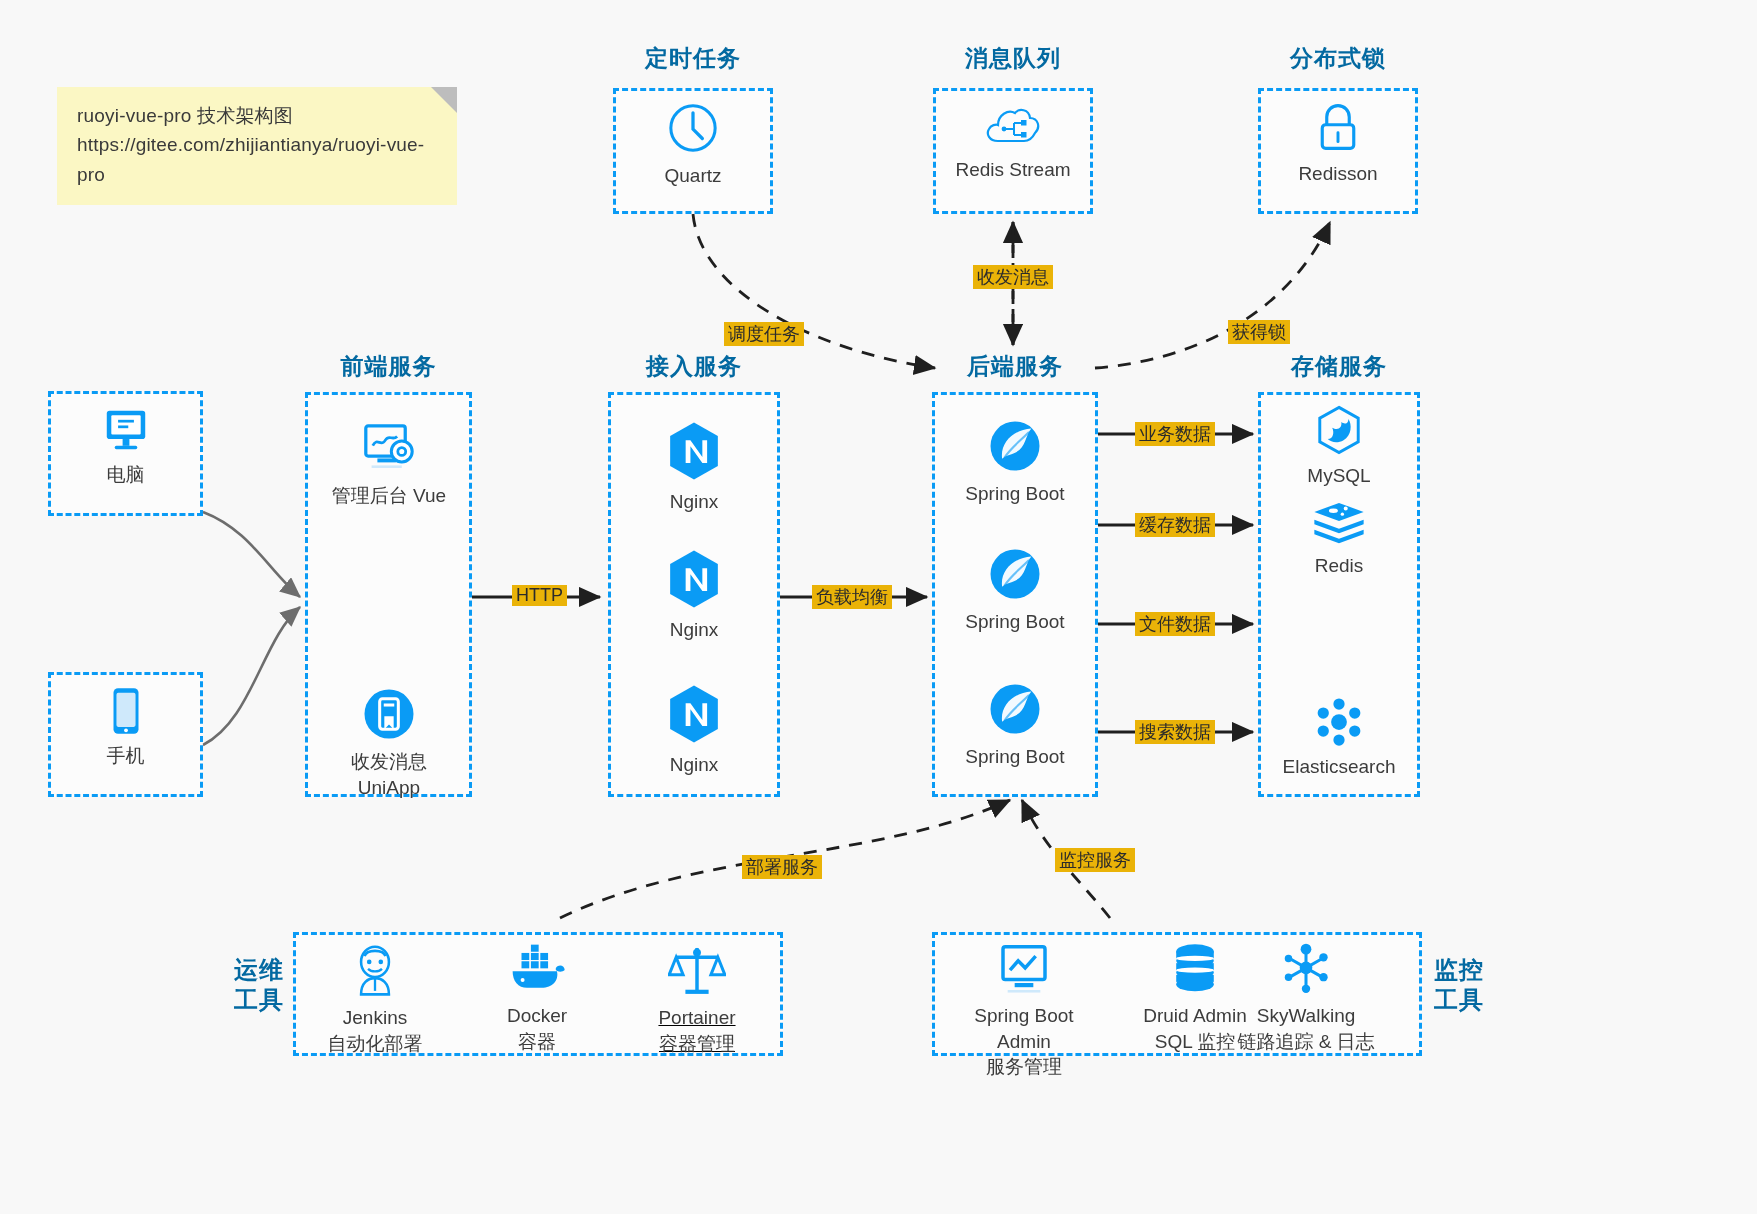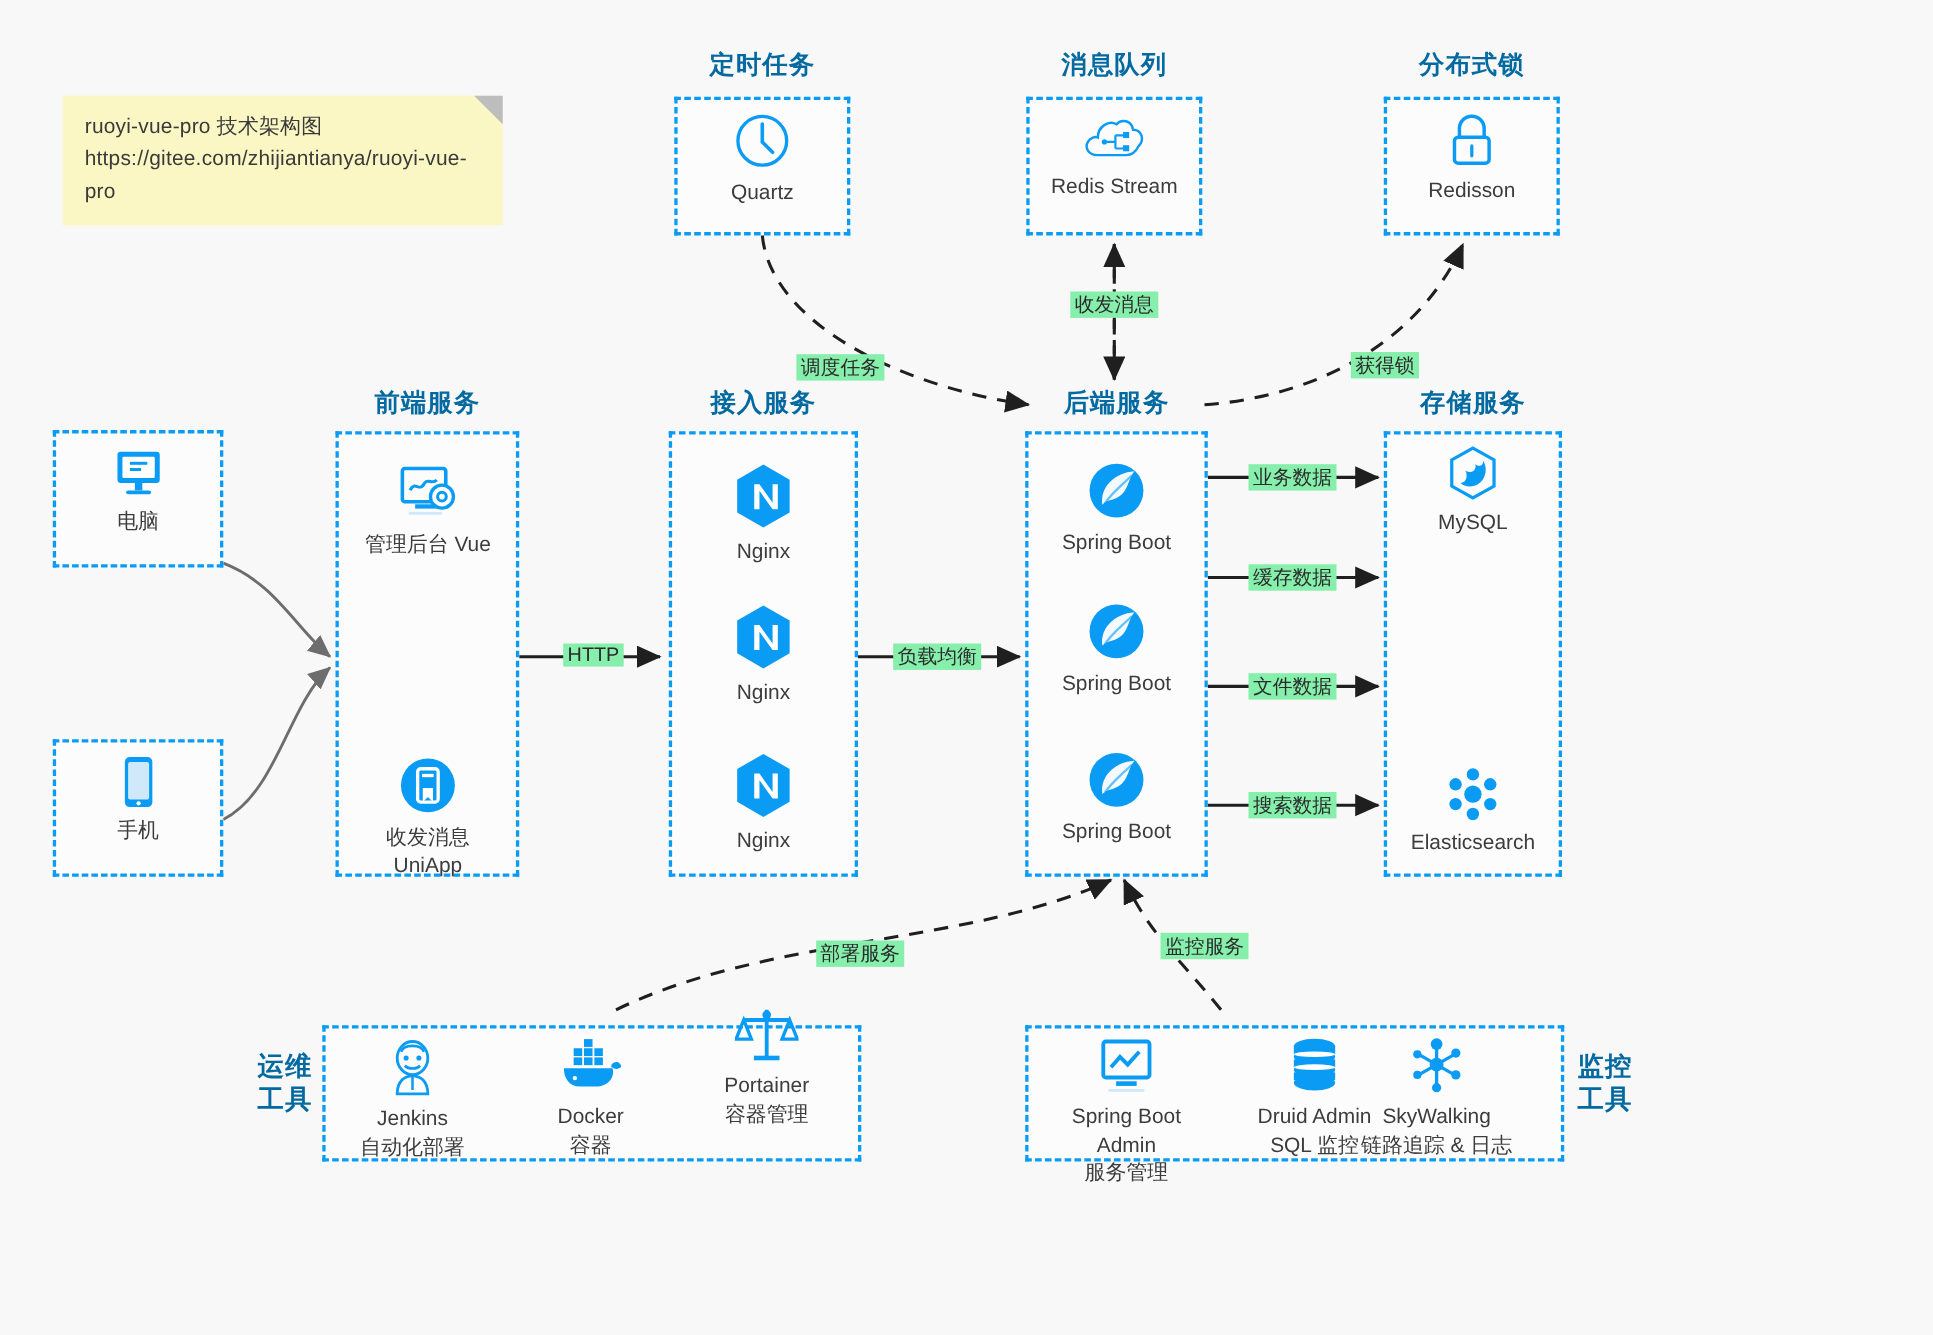--- a/index.html
+++ b/index.html
@@ -68,7 +68,7 @@
     position: absolute;
     font-size: 18px;
     color: #2b2b2b;
-    background: #86efac;
+    background: #eab308;
     padding: 0 4px;
     white-space: nowrap;
   }

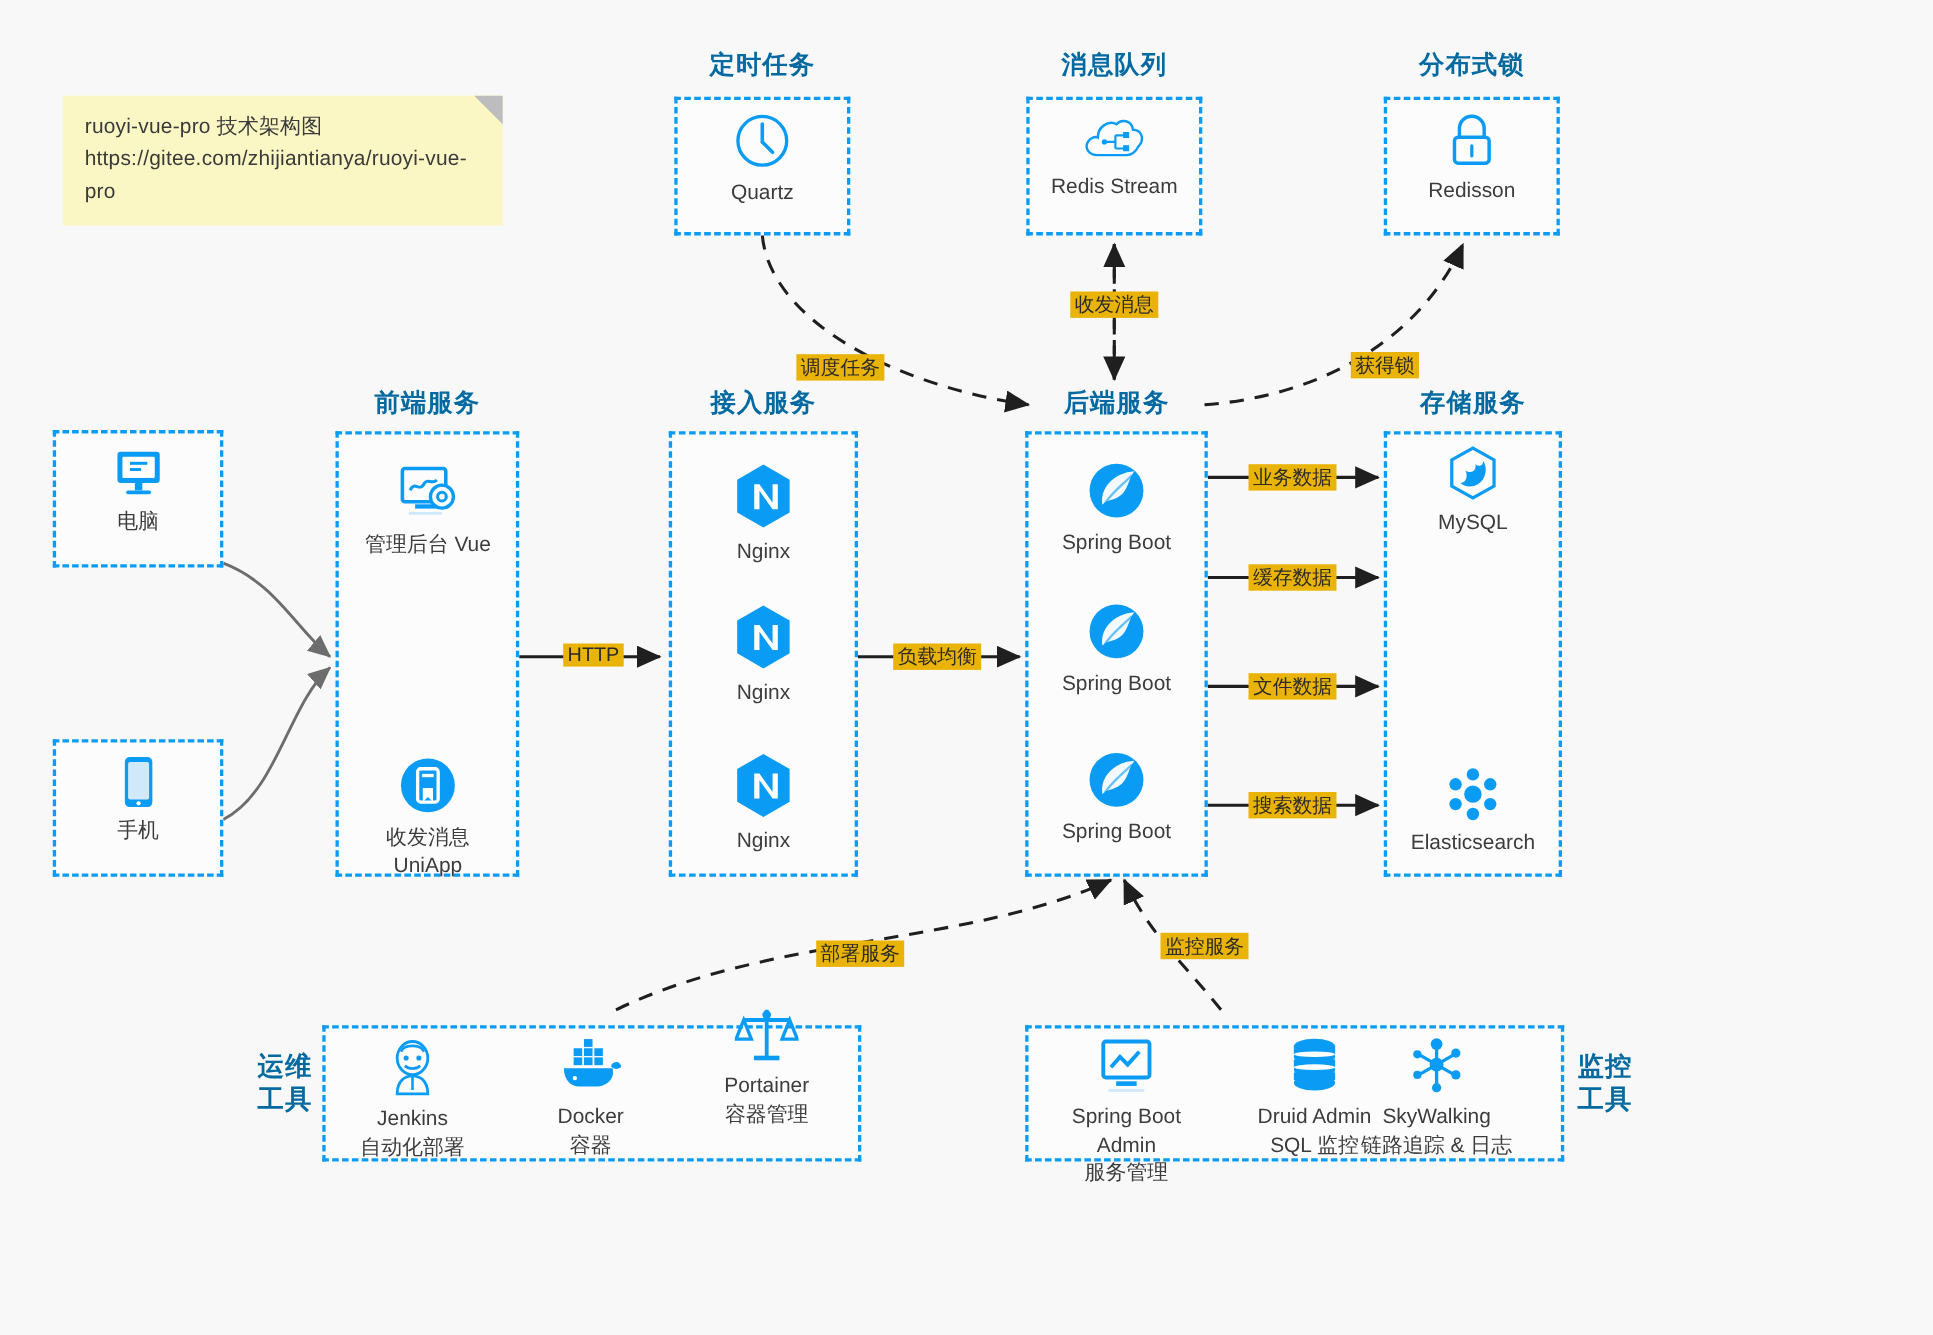--- a/index.html
+++ b/index.html
@@ -294,6 +294,19 @@
     </span>
     <span class="cap">MySQL</span>
   </div>
+  <div class="node" style="left:1275px; top:498px; width:128px;">
+    <span>
+      <svg width="56" height="48" viewBox="0 0 50 42">
+        <path d="M25 4 L47 12 L25 20 L3 12 Z" fill="#0a9bf5"></path>
+        <path d="M3 19 L25 27 L47 19 L47 23 L25 31 L3 23 Z" fill="#0a9bf5"></path>
+        <path d="M3 28 L25 36 L47 28 L47 32 L25 40 L3 32 Z" fill="#0a9bf5"></path>
+        <ellipse cx="20" cy="11" rx="4" ry="2" fill="#ffffff"></ellipse>
+        <circle cx="31" cy="9" r="1.8" fill="#ffffff"></circle>
+        <circle cx="28" cy="14" r="1.5" fill="#ffffff"></circle>
+      </svg>
+    </span>
+    <span class="cap">Redis</span>
+  </div>
   <div class="node" style="left:1275px; top:697px; width:128px;">
     <span>
       <svg width="54" height="50" viewBox="0 0 48 44">

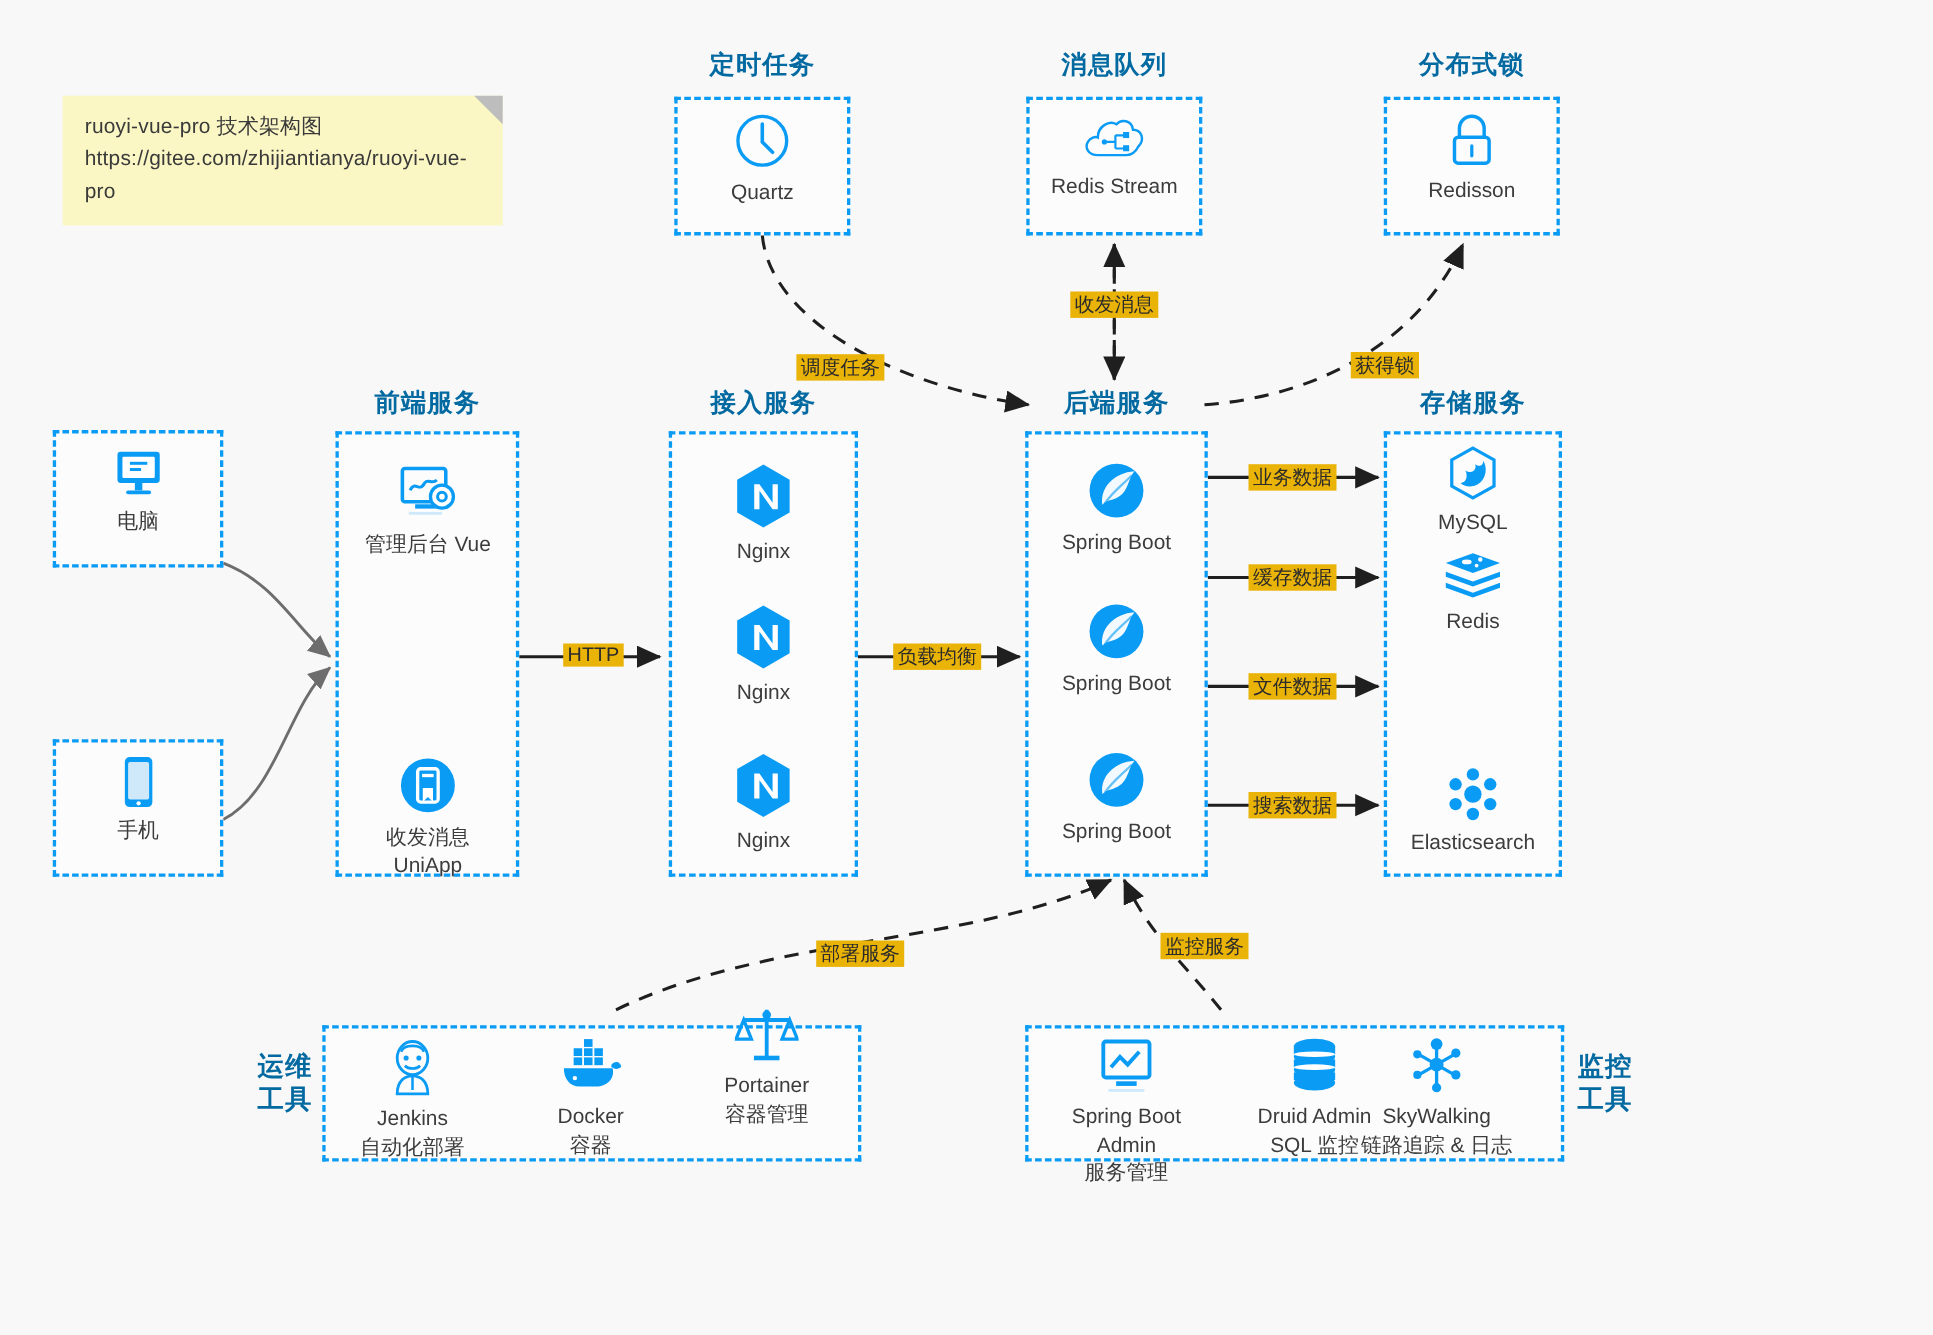--- a/index.html
+++ b/index.html
@@ -365,7 +365,7 @@
     </span>
     <span class="cap"><span>Docker</span><br><span>容器</span></span>
   </div>
-  <div class="node" style="left:632px; top:912px; width:130px;">
+  <div class="node" style="left:632px; top:942px; width:130px;text-decoration:underline;">
     <span>
       <svg width="58" height="56" viewBox="0 0 50 48">
         <path d="M25 5 L25 42" stroke="#0a9bf5" stroke-width="3"></path>

